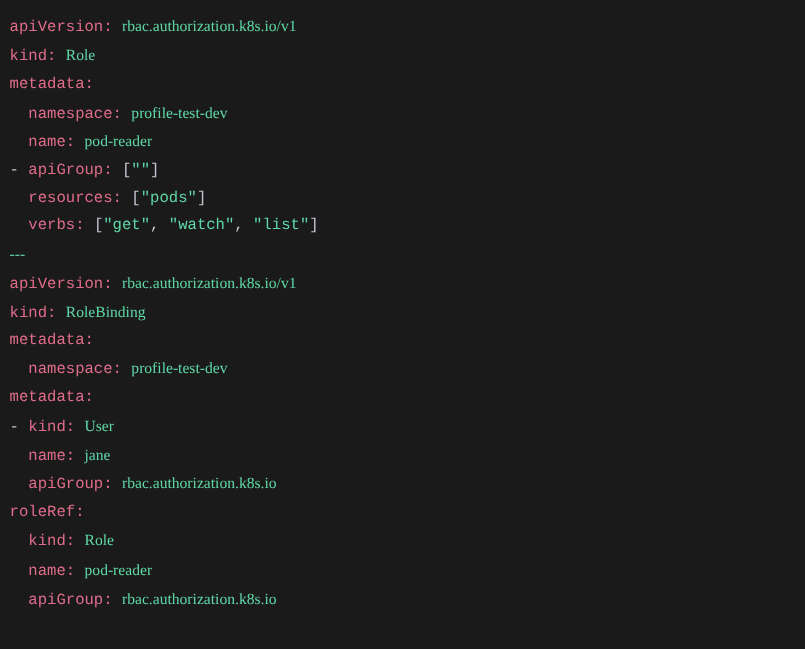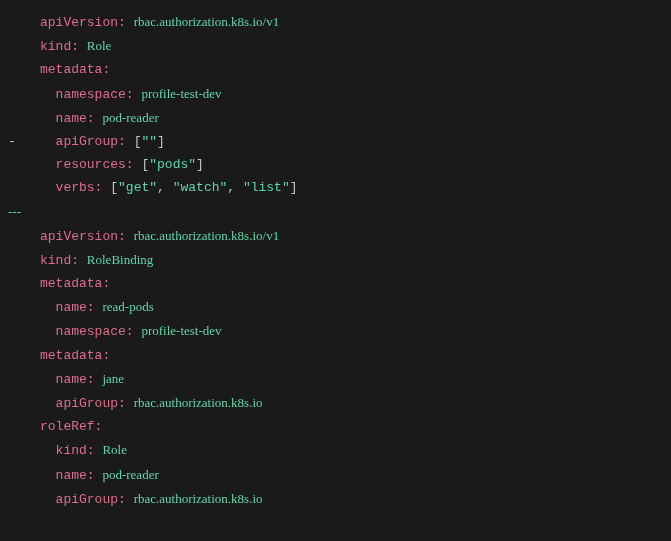--- a/index.html
+++ b/index.html
@@ -15,7 +15,7 @@
     box-sizing: border-box;
   }
   .line { white-space: pre; }
-  .key   { color: #e06c8c; margin-left: 32px; }   
+  .key   { color: #e06c8c; }   
   .val   { color: #5fd7a7; font-family: Liberation Serif, serif; }   
   .punct { color: #c0c5ce; }   
   .str   { color: #5fd7a7; }   

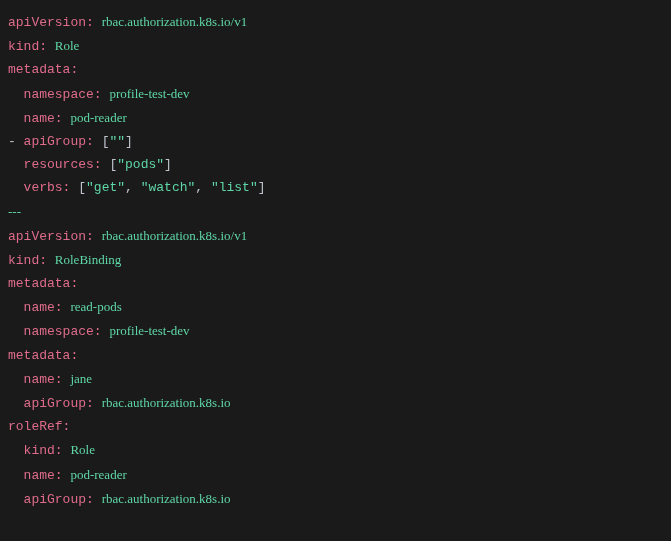--- a/index.html
+++ b/index.html
@@ -36,7 +36,6 @@
 <div class="line"><span class="key">apiVersion:</span> <span class="val">rbac.authorization.k8s.io/v1</span></div>
 <div class="line"><span class="key">kind:</span> <span class="val">RoleBinding</span></div>
 <div class="line"><span class="key">metadata:</span></div>
-<div class="line">  <span class="key">name:</span> <span class="val">read-pods</span></div>
 <div class="line">  <span class="key">namespace:</span> <span class="val">profile-test-dev</span></div>
 <div class="line"><span class="key">metadata:</span></div>
 <div class="line">  <span class="key">name:</span> <span class="val">jane</span></div>

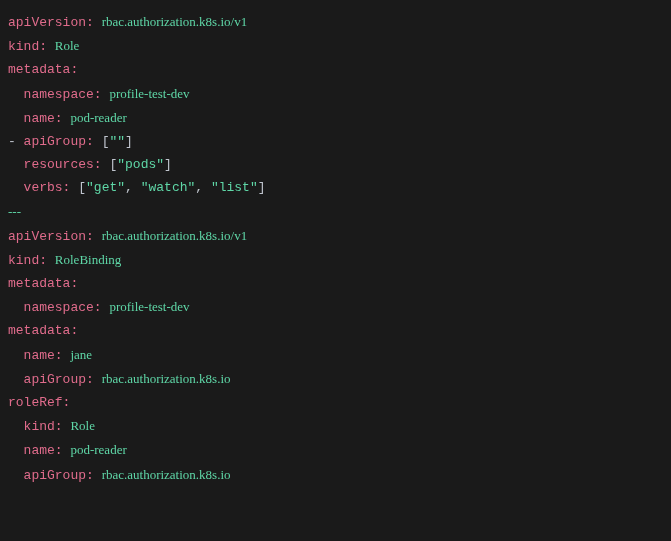--- a/index.html
+++ b/index.html
@@ -38,6 +38,7 @@
 <div class="line"><span class="key">metadata:</span></div>
 <div class="line">  <span class="key">namespace:</span> <span class="val">profile-test-dev</span></div>
 <div class="line"><span class="key">metadata:</span></div>
+<div class="line"><span class="punct">- </span><span class="key">kind:</span> <span class="val">User</span></div>
 <div class="line">  <span class="key">name:</span> <span class="val">jane</span></div>
 <div class="line">  <span class="key">apiGroup:</span> <span class="val">rbac.authorization.k8s.io</span></div>
 <div class="line"><span class="key">roleRef:</span></div>

